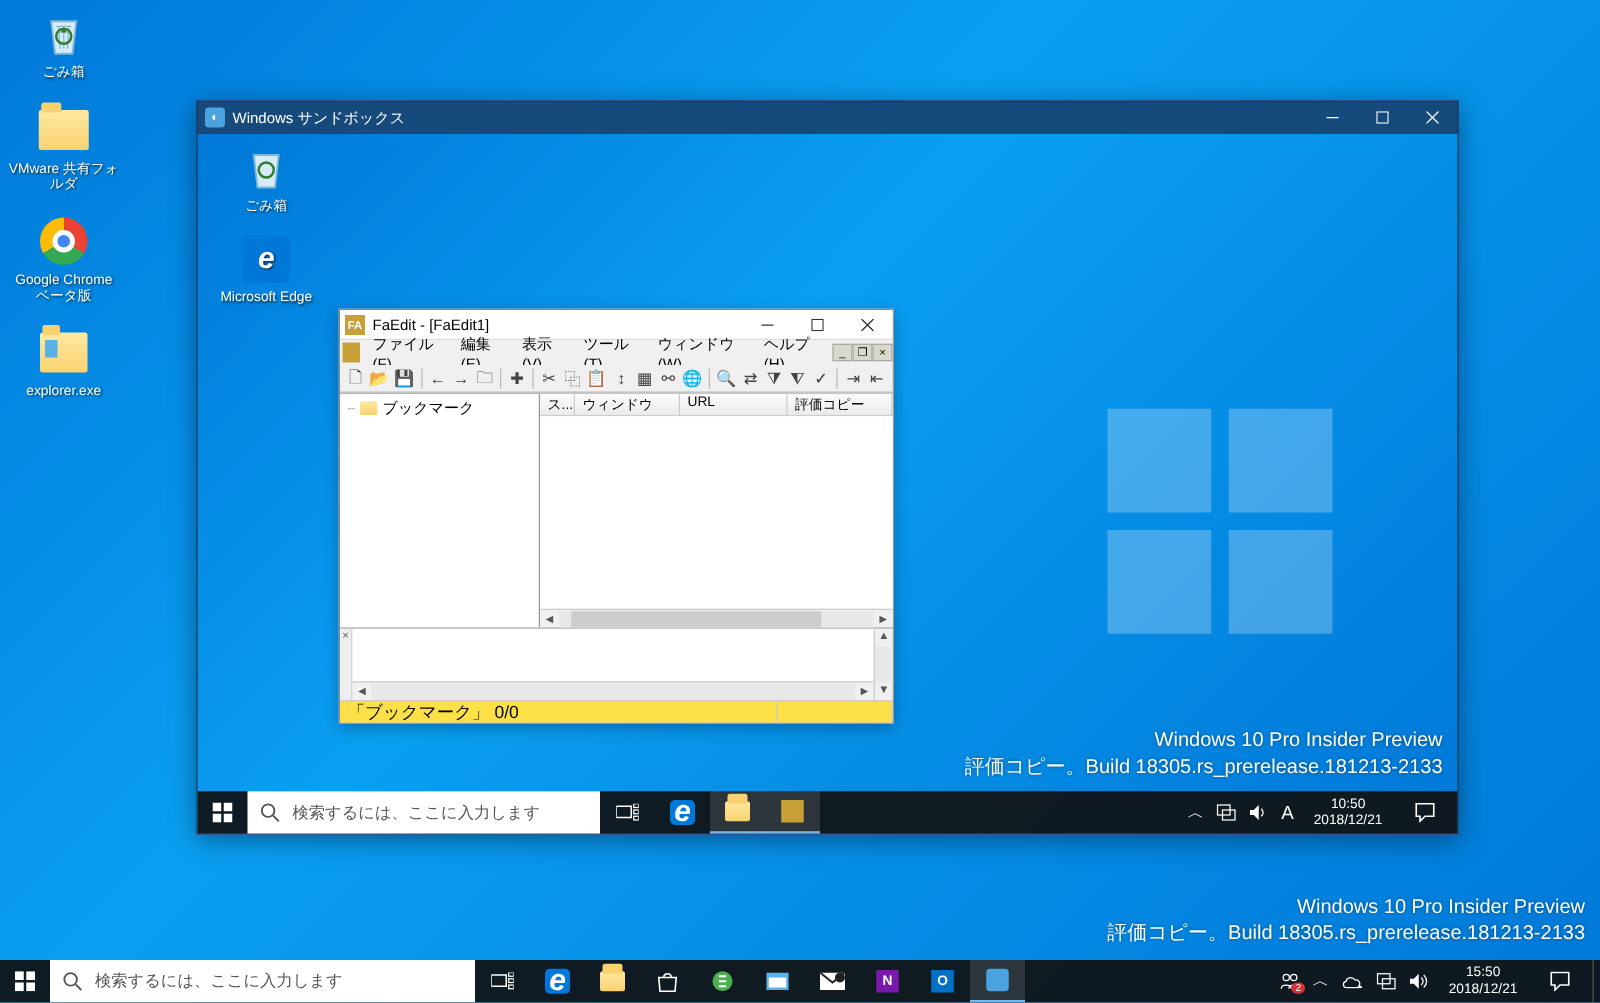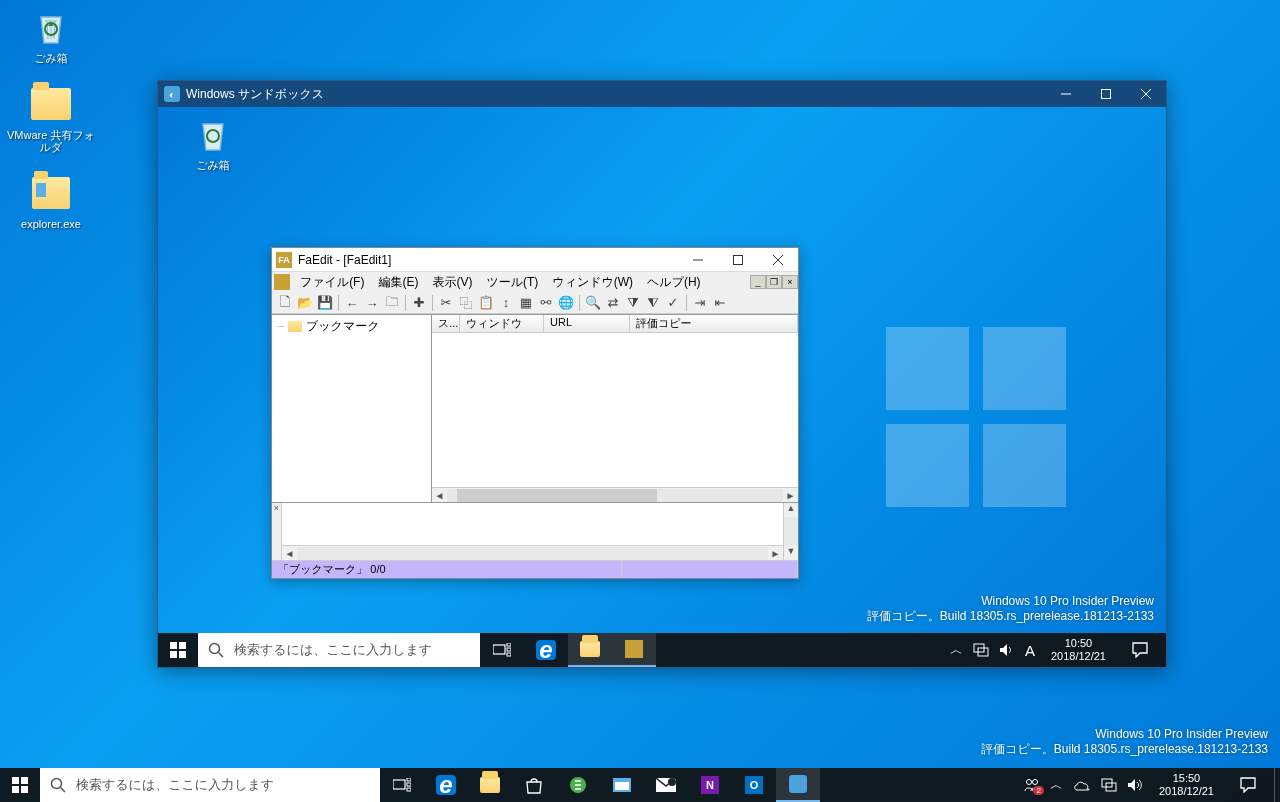--- a/index.html
+++ b/index.html
@@ -116,6 +116,12 @@
     </div>
     <div class="d-icon">
       <div class="ic">
+          <div class="ic-chrome"></div>
+        </div>
+      <div class="lbl">Google Chrome ベータ版</div>
+    </div>
+    <div class="d-icon">
+      <div class="ic">
           <div class="ic-expl"></div>
         </div>
       <div class="lbl">explorer.exe</div>

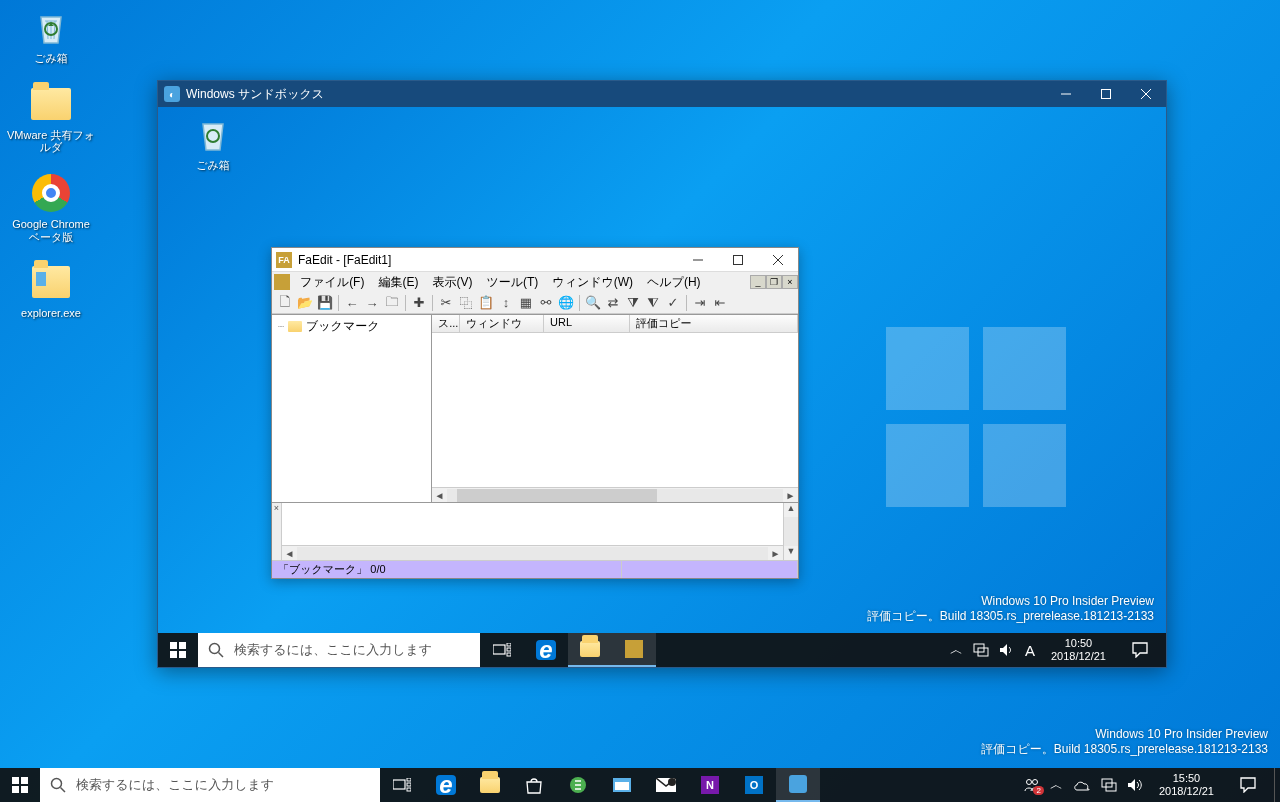--- a/index.html
+++ b/index.html
@@ -278,6 +278,12 @@
             </div>
           <div class="lbl">ごみ箱</div>
         </div>
+        <div class="d-icon">
+          <div class="ic">
+              <div class="ic-edge"></div>
+            </div>
+          <div class="lbl">Microsoft Edge</div>
+        </div>
       </div>
 
       <div class="watermark" style="bottom:42px;">

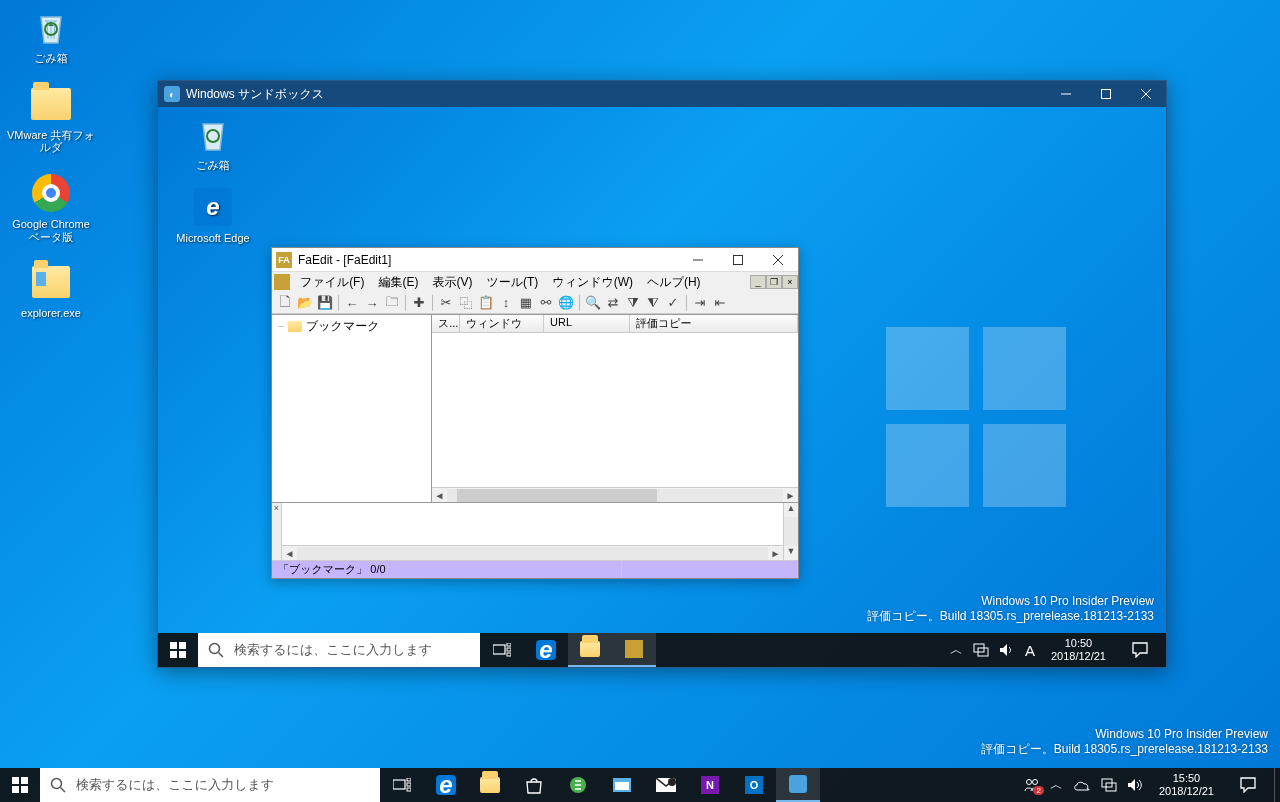--- a/index.html
+++ b/index.html
@@ -43,7 +43,7 @@
 
 .sb-icons { position:absolute; top:6px; left:10px; width:90px; display:flex; flex-direction:column; gap:14px; }
 
-.app { position:absolute; left:113px; top:140px; width:528px; height:332px; background:#fff; border:1px solid #888; display:flex; flex-direction:column; box-shadow:0 3px 12px rgba(0,0,0,.3); font-size:12px; }
+.app { position:absolute; left:113px; top:140px; width:444px; height:332px; background:#fff; border:1px solid #888; display:flex; flex-direction:column; box-shadow:0 3px 12px rgba(0,0,0,.3); font-size:12px; }
 .app-title { height:24px; background:#fff; display:flex; align-items:center; padding-left:4px; border-bottom:1px solid #ddd; }
 .app-title .ai { width:16px; height:16px; background:#c7a038; margin-right:6px; display:flex; align-items:center; justify-content:center; font-size:9px; color:#fff; font-weight:bold; }
 .app-title .sp { flex:1; }

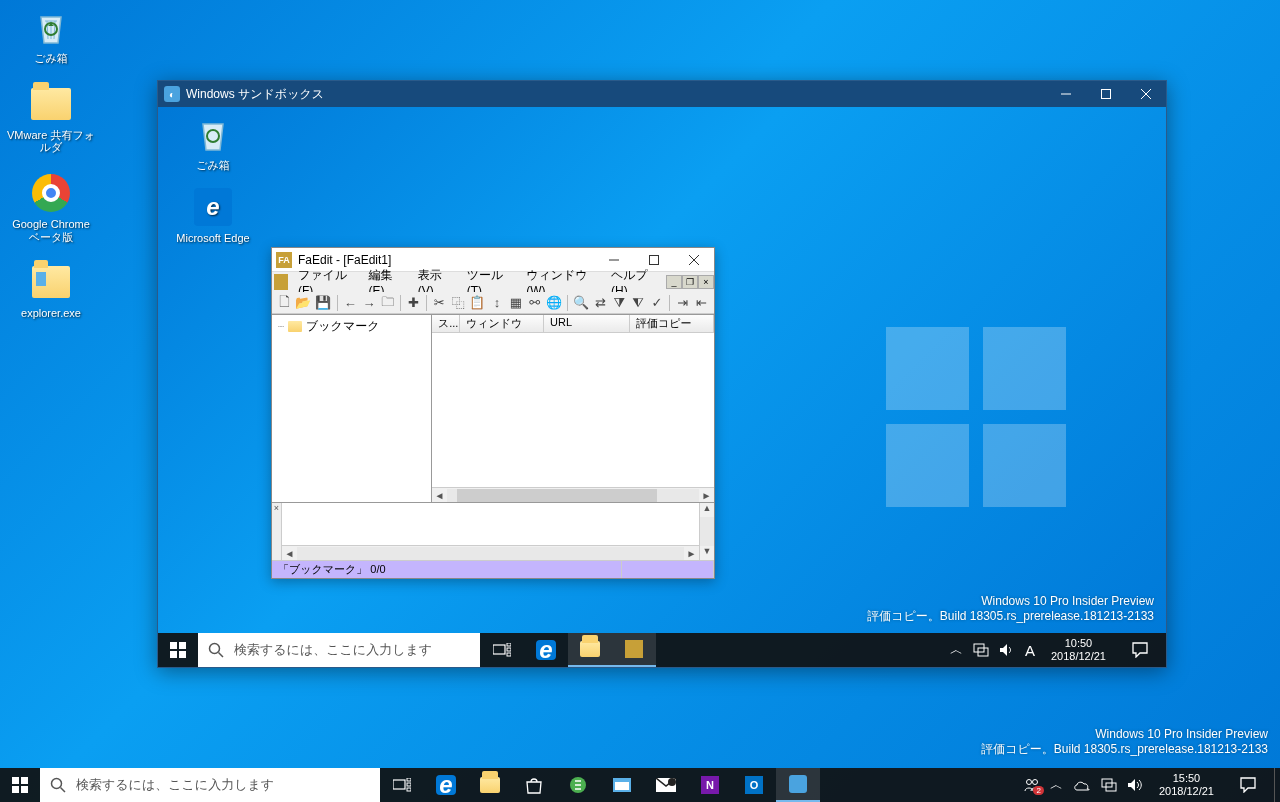--- a/index.html
+++ b/index.html
@@ -79,7 +79,7 @@
 .lower-vs { width:15px; background:#f0f0f0; border-left:1px solid #ccc; display:flex; flex-direction:column; }
 .lower-vs .ar { height:14px; text-align:center; font-size:9px; color:#555; cursor:pointer; }
 .lower-vs .tr { flex:1; background:#e8e8e8; }
-.app-status { height:18px; background:#c4b5fd; border-top:1px solid #ccc; display:flex; align-items:center; font-size:11px; }
+.app-status { height:18px; background:#fde047; border-top:1px solid #ccc; display:flex; align-items:center; font-size:14px; }
 .app-status .sc { padding:0 6px; border-right:1px solid #ccc; height:100%; display:flex; align-items:center; }
 .app-status .sc:first-child { width:350px; }
 

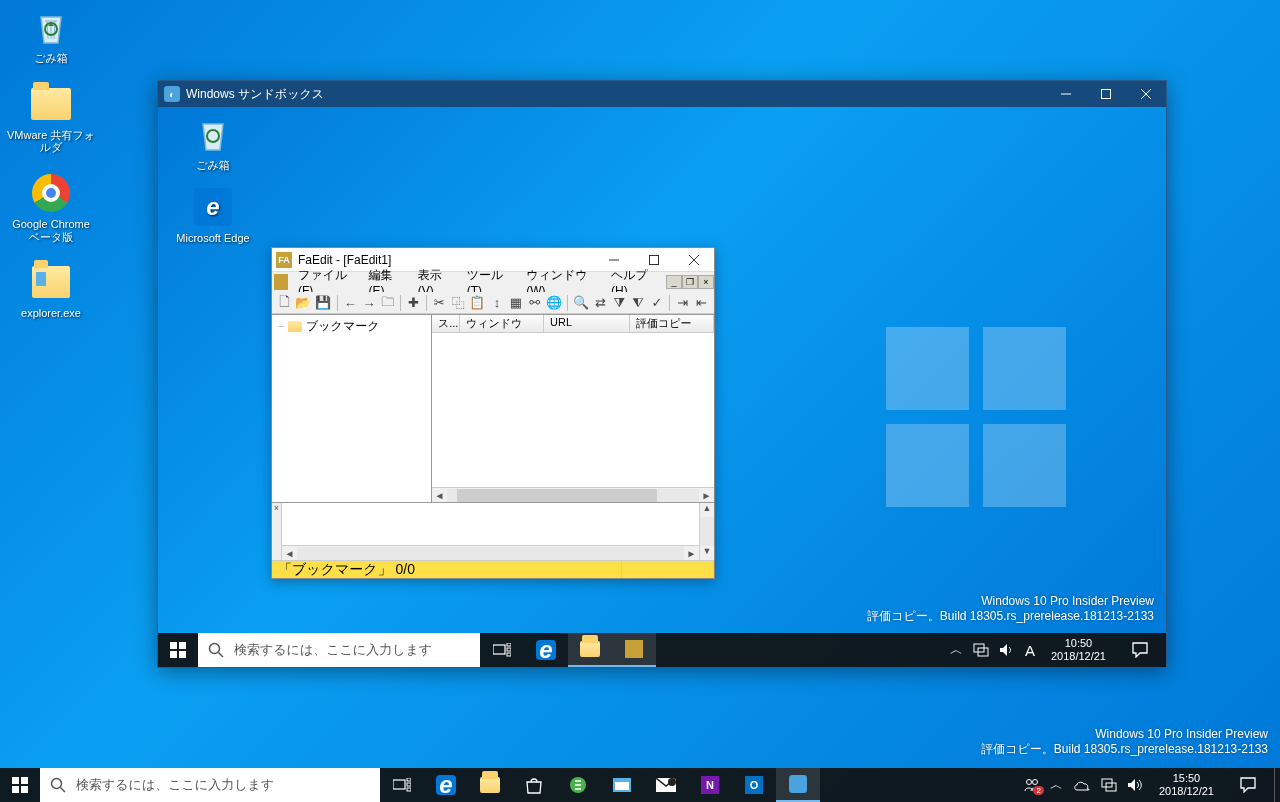--- a/index.html
+++ b/index.html
@@ -21,7 +21,7 @@
 .ic-expl { width:38px; height:32px; background: linear-gradient(#ffe9a2,#f9d26f); border-radius:2px; position:relative; }
 .ic-expl::before { content:""; position:absolute; top:-6px; left:2px; width:14px; height:8px; background:#f9d26f; border-radius:2px 2px 0 0; }
 .ic-expl::after { content:""; position:absolute; left:4px; top:6px; width:10px; height:14px; background:#5ab0e8; }
-.watermark { position:absolute; right:12px; color:#fff; font-size:12px; text-align:right; text-shadow:0 0 3px rgba(0,0,0,.4); line-height:1.3; }
+.watermark { position:absolute; right:12px; color:#fff; font-size:16px; text-align:right; text-shadow:0 0 3px rgba(0,0,0,.4); line-height:1.3; }
 .taskbar { position:absolute; left:0; right:0; height:34px; background:rgba(16,16,16,.92); display:flex; align-items:stretch; color:#fff; }
 .tb-start { width:40px; display:flex; align-items:center; justify-content:center; cursor:pointer; }
 .tb-start svg { width:16px; height:16px; }

